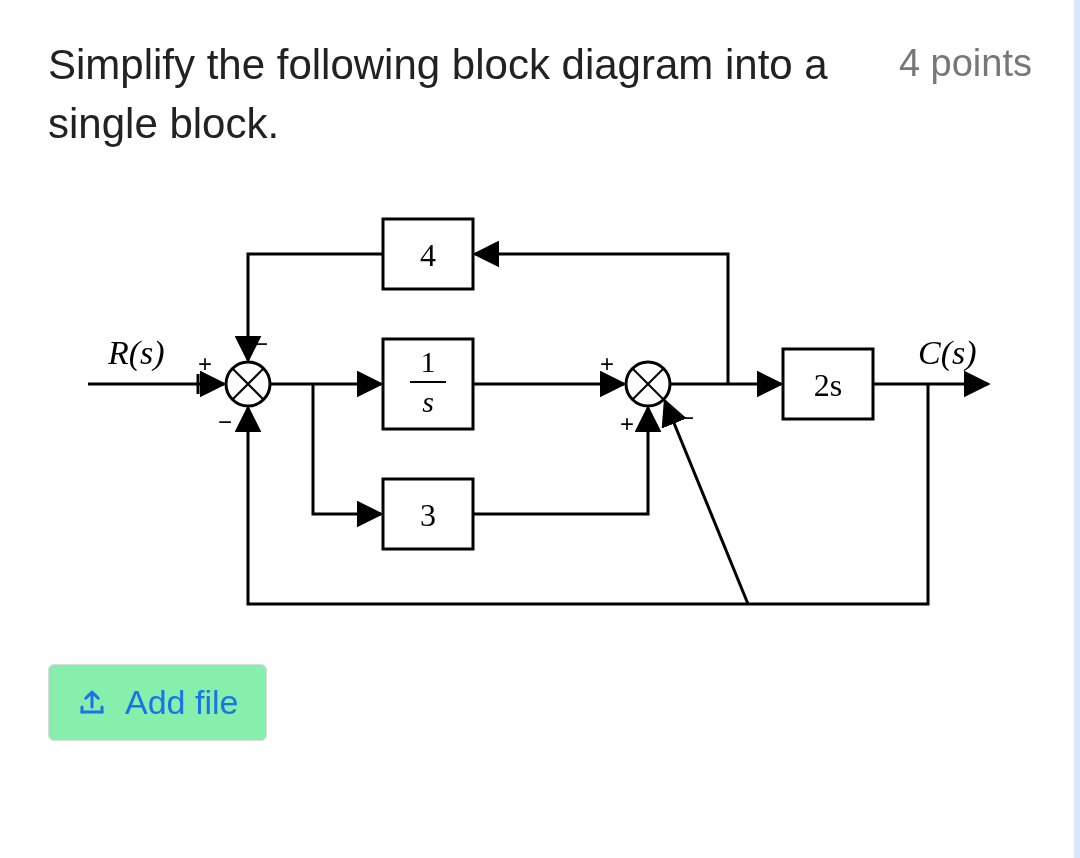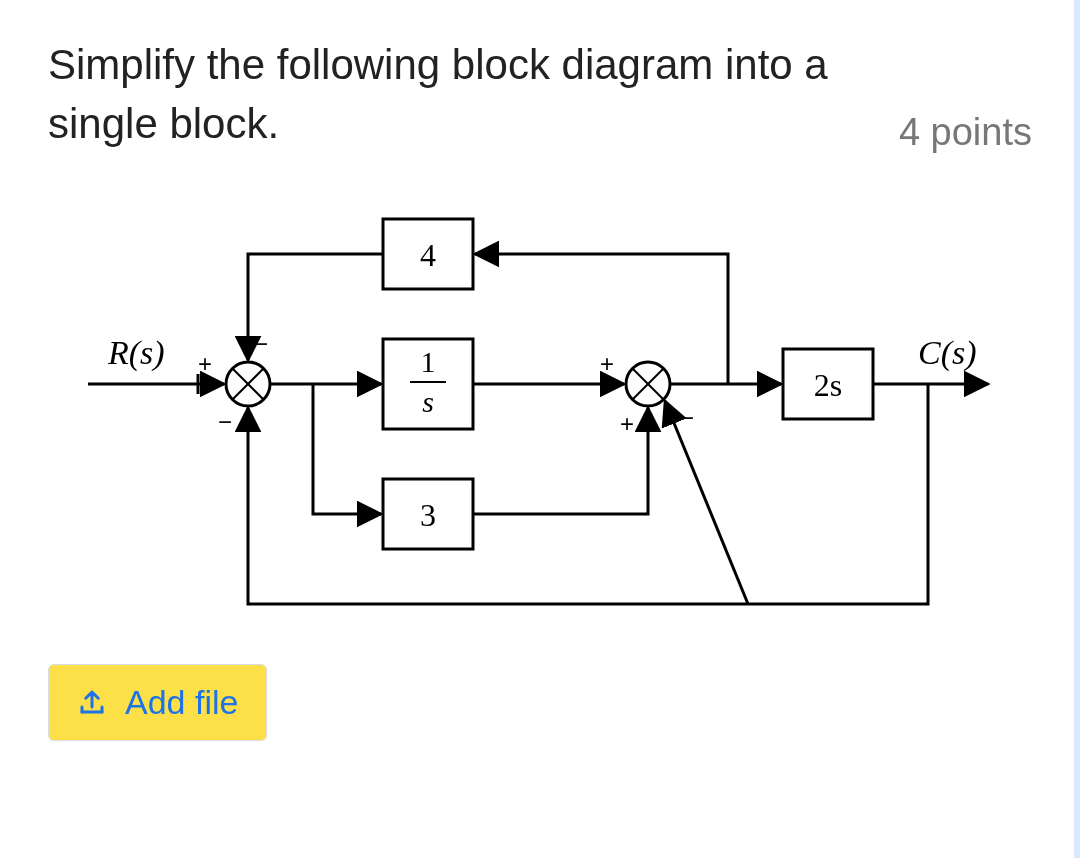--- a/index.html
+++ b/index.html
@@ -4,7 +4,7 @@
 <style>
   html,body{margin:0;padding:0;background:#fff;font-family:Arial,"Helvetica Neue",Helvetica,sans-serif}
   .page{width:1080px;height:858px;box-sizing:border-box;padding:36px 48px;position:relative}
-  .header{display:flex;align-items:flex-end;justify-content:space-between;margin-bottom:24px}
+  .header{display:flex;align-items:flex-start;justify-content:space-between;margin-bottom:24px}
   .q-title{font-size:42px;color:#222;line-height:1.4;max-width:780px}
   .points{font-size:38px;color:#777;white-space:nowrap;margin-top:6px}
   .diagram{width:960px;height:460px;display:block;margin-top:30px}

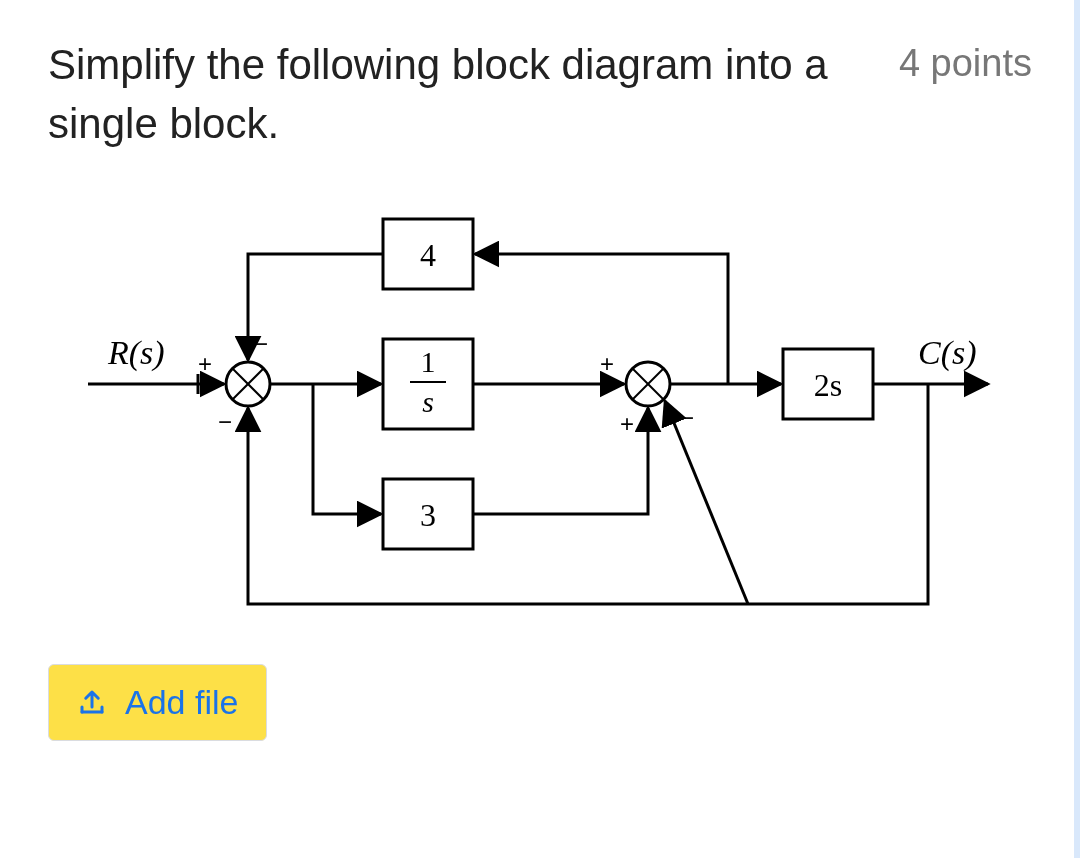--- a/index.html
+++ b/index.html
@@ -8,7 +8,7 @@
   .q-title{font-size:42px;color:#222;line-height:1.4;max-width:780px}
   .points{font-size:38px;color:#777;white-space:nowrap;margin-top:6px}
   .diagram{width:960px;height:460px;display:block;margin-top:30px}
-  .add-file-btn{display:inline-flex;align-items:center;gap:18px;border:1px solid #dadce0;border-radius:6px;padding:18px 28px;color:#1a73e8;font-size:34px;background:#fde047;cursor:pointer;margin-top:20px}
+  .add-file-btn{display:inline-flex;align-items:center;gap:18px;border:1px solid #dadce0;border-radius:6px;padding:18px 28px;color:#1a73e8;font-size:34px;background:#86efac;cursor:pointer;margin-top:20px}
   .add-file-btn svg{width:30px;height:30px}
   .right-edge{position:absolute;top:0;right:0;width:6px;height:100%;background:#d9e8fb}
 </style>

